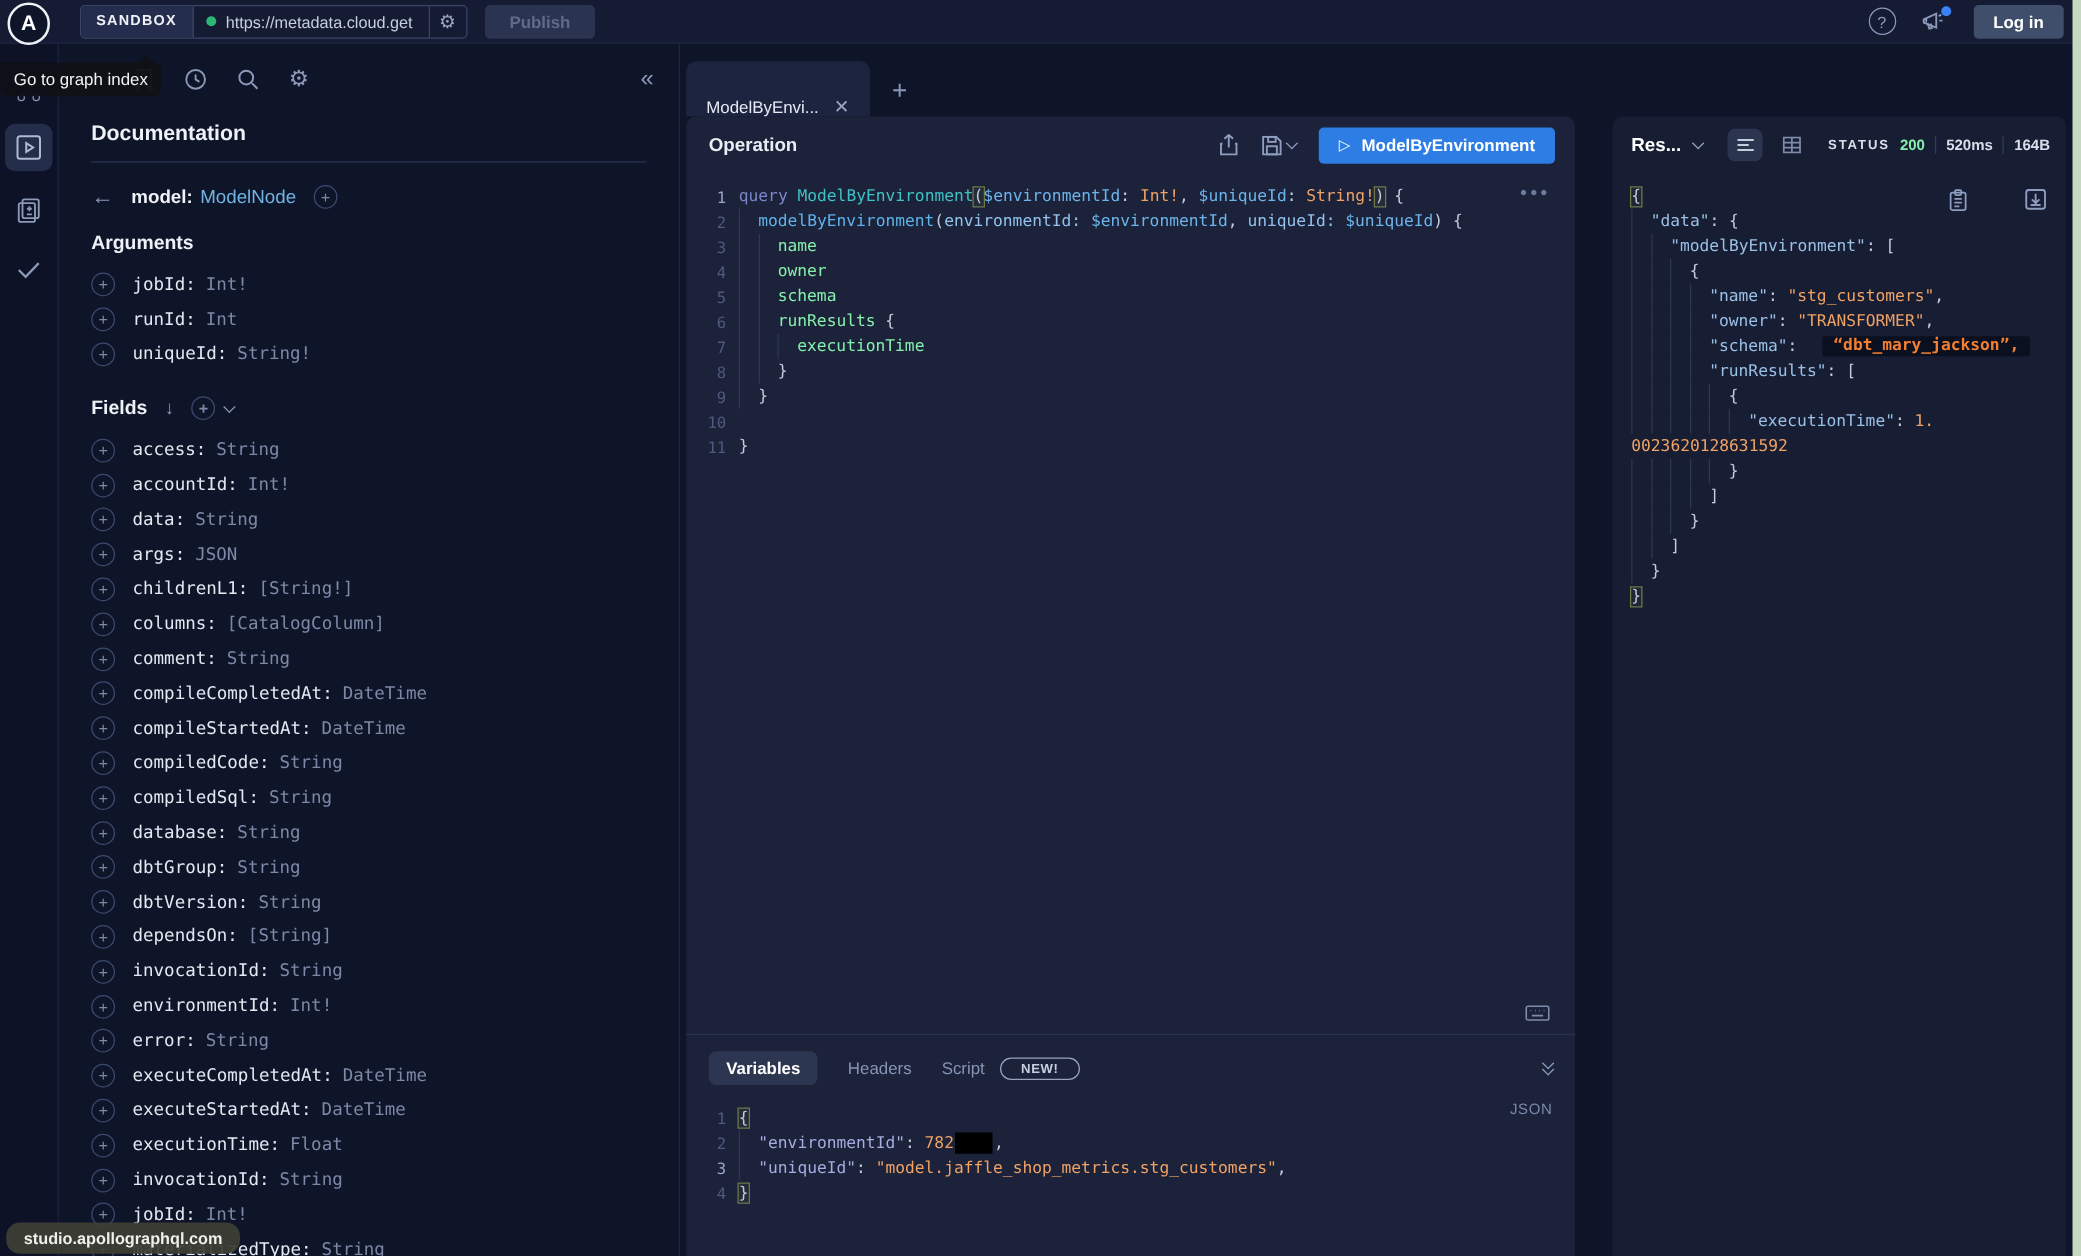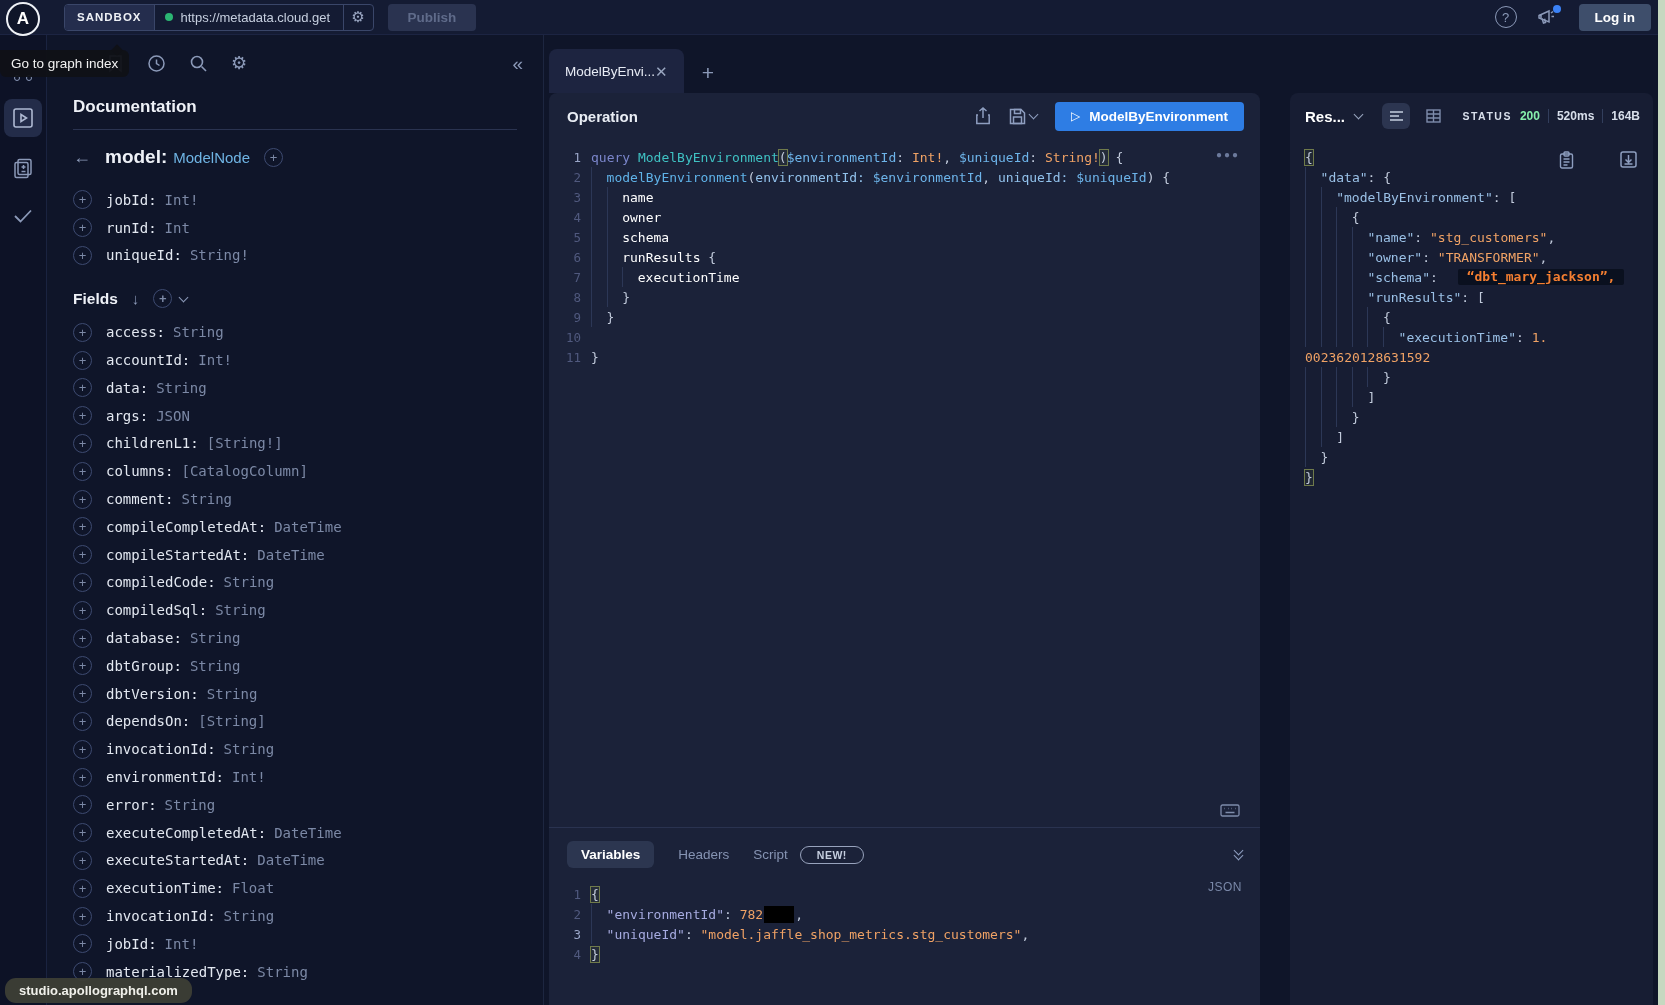--- a/index.html
+++ b/index.html
@@ -58,7 +58,7 @@
 
   .main { flex:1; display:flex; flex-direction:column; overflow:hidden; }
   .tabbar { height:44px; margin-top:14px; display:flex; align-items:flex-end; padding-left:5px; flex:none;}
-  .tab { background:#1d2440; border-radius:8px 8px 0 0; height:44px; display:flex; align-items:center; padding:0 16px; cursor:pointer;}
+  .tab { background:#1d2440; border-radius:8px 8px 0 0; height:44px; display:flex; align-items:flex-end; gap:12px; padding:0 16px; cursor:pointer;}
   .tab-label { font-size:13.5px; color:#e7ebf4; }
   .tab-close { color:#9aa6c0; font-size:15px; line-height:1; }
   .plustab { color:#8b99b8; font-size:21px; margin:0 0 8px 18px; cursor:pointer; }

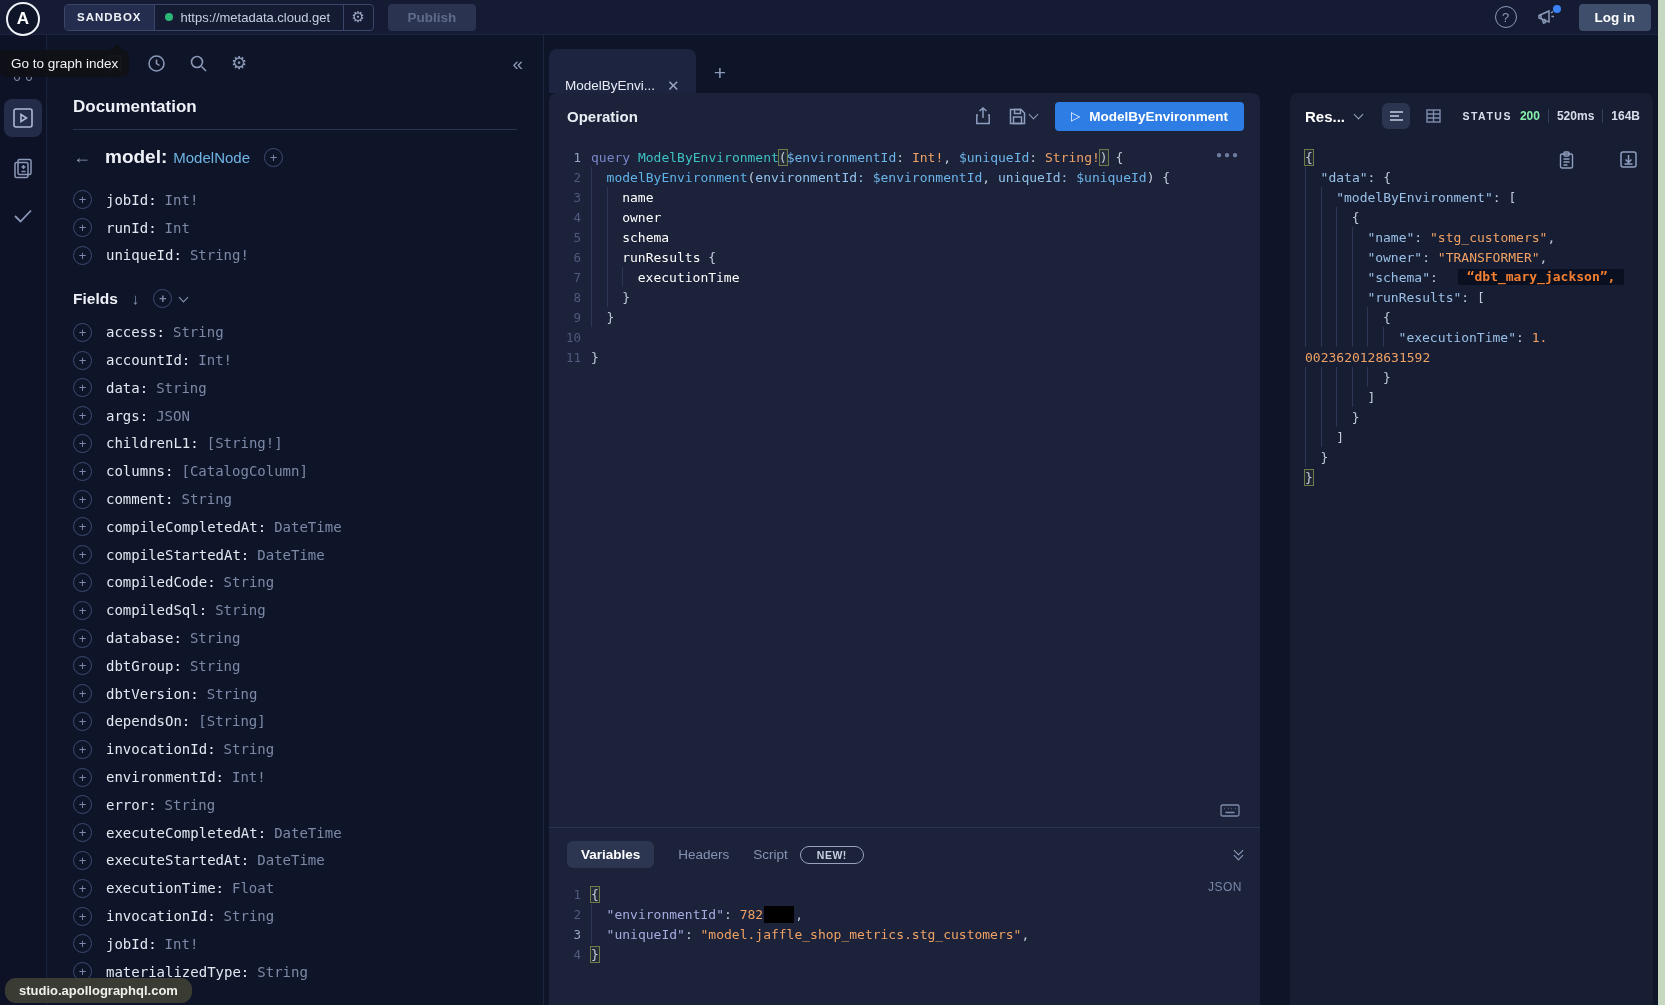--- a/index.html
+++ b/index.html
@@ -45,7 +45,7 @@
   .docs-hr { border:none; border-top:1px solid #2a3350; margin:0 0 12px 0; }
   .crumb { display:flex; align-items:center; gap:14px; height:30px; margin-bottom:14px; }
   .backarrow { color:#8b99b8; font-size:18px; cursor:pointer; }
-  .crumb-name { font-size:19px; font-weight:bold; color:#eef1f7; }
+  .crumb-name { font-size:15px; font-weight:bold; color:#eef1f7; }
   .crumb-type { font-size:15px; color:#6fb4e4; margin-left:-8px; }
   .sech { font-size:15.5px; font-weight:bold; color:#eef1f7; margin:14px 0 10px 0; display:flex; align-items:center; gap:14px;}
   .sech .dicon { color:#8b99b8; font-size:15px; font-weight:normal; }

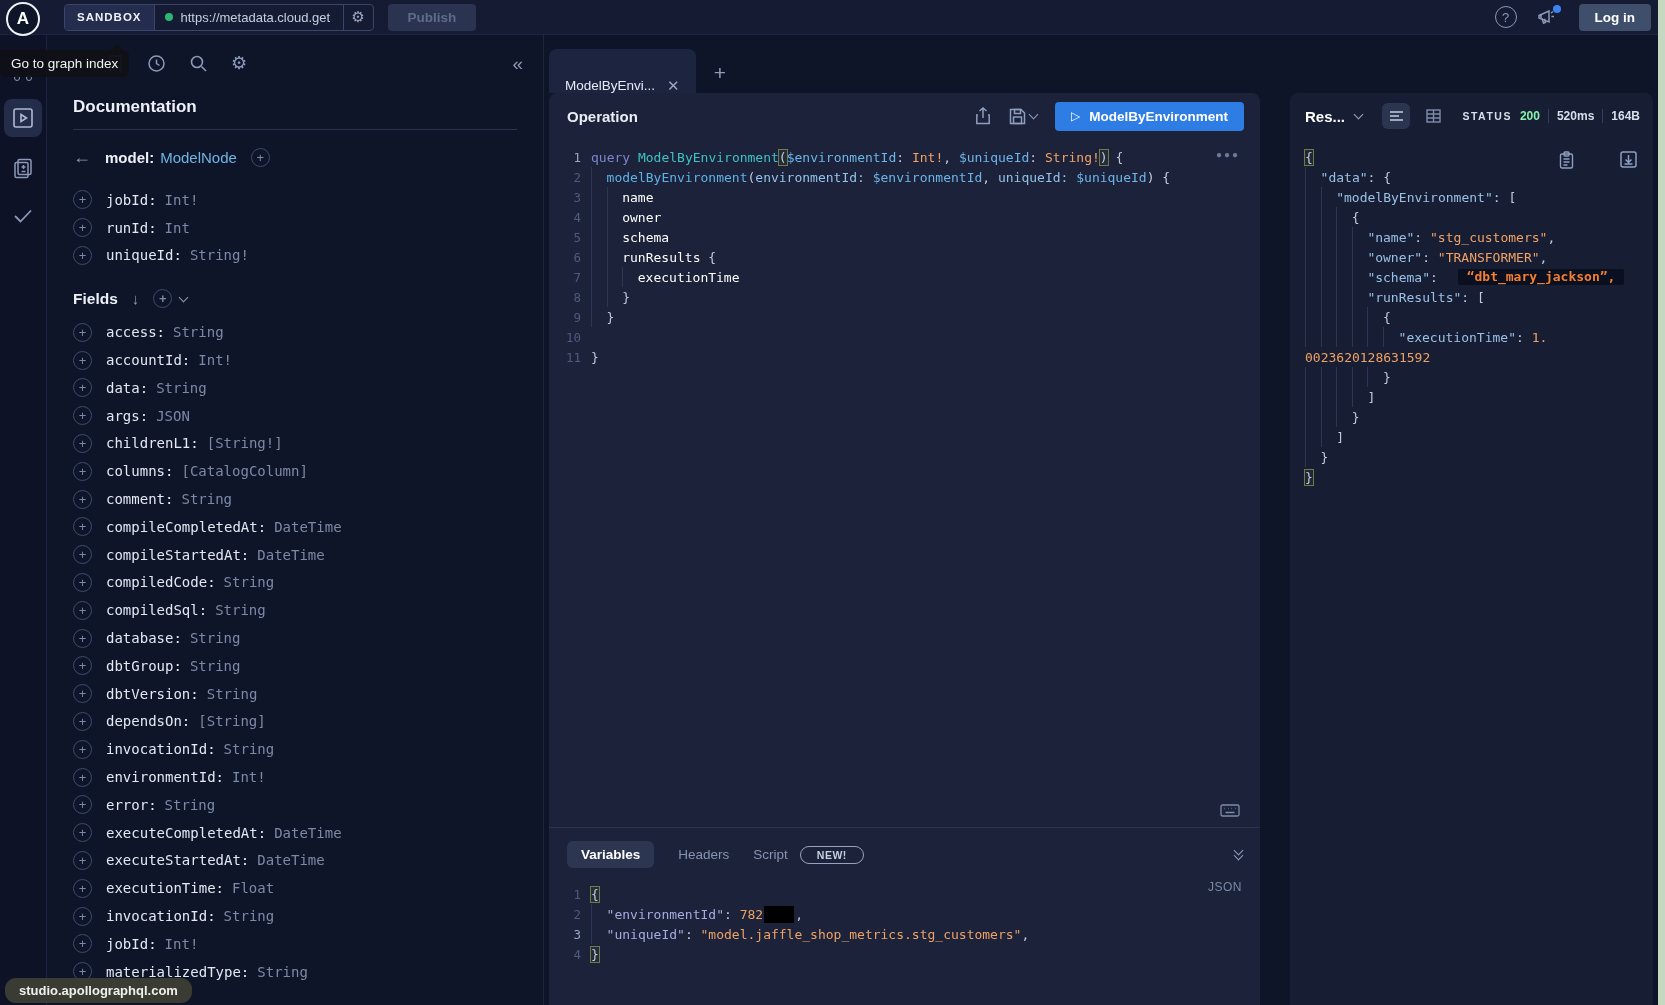--- a/index.html
+++ b/index.html
@@ -214,6 +214,9 @@
         <span class="crumb-type">ModelNode</span>
         <span class="pluscirc">+</span>
       </div>
+      <div class="sech">
+        <span>Arguments</span>
+      </div>
       <div>
 
           <div class="frow">

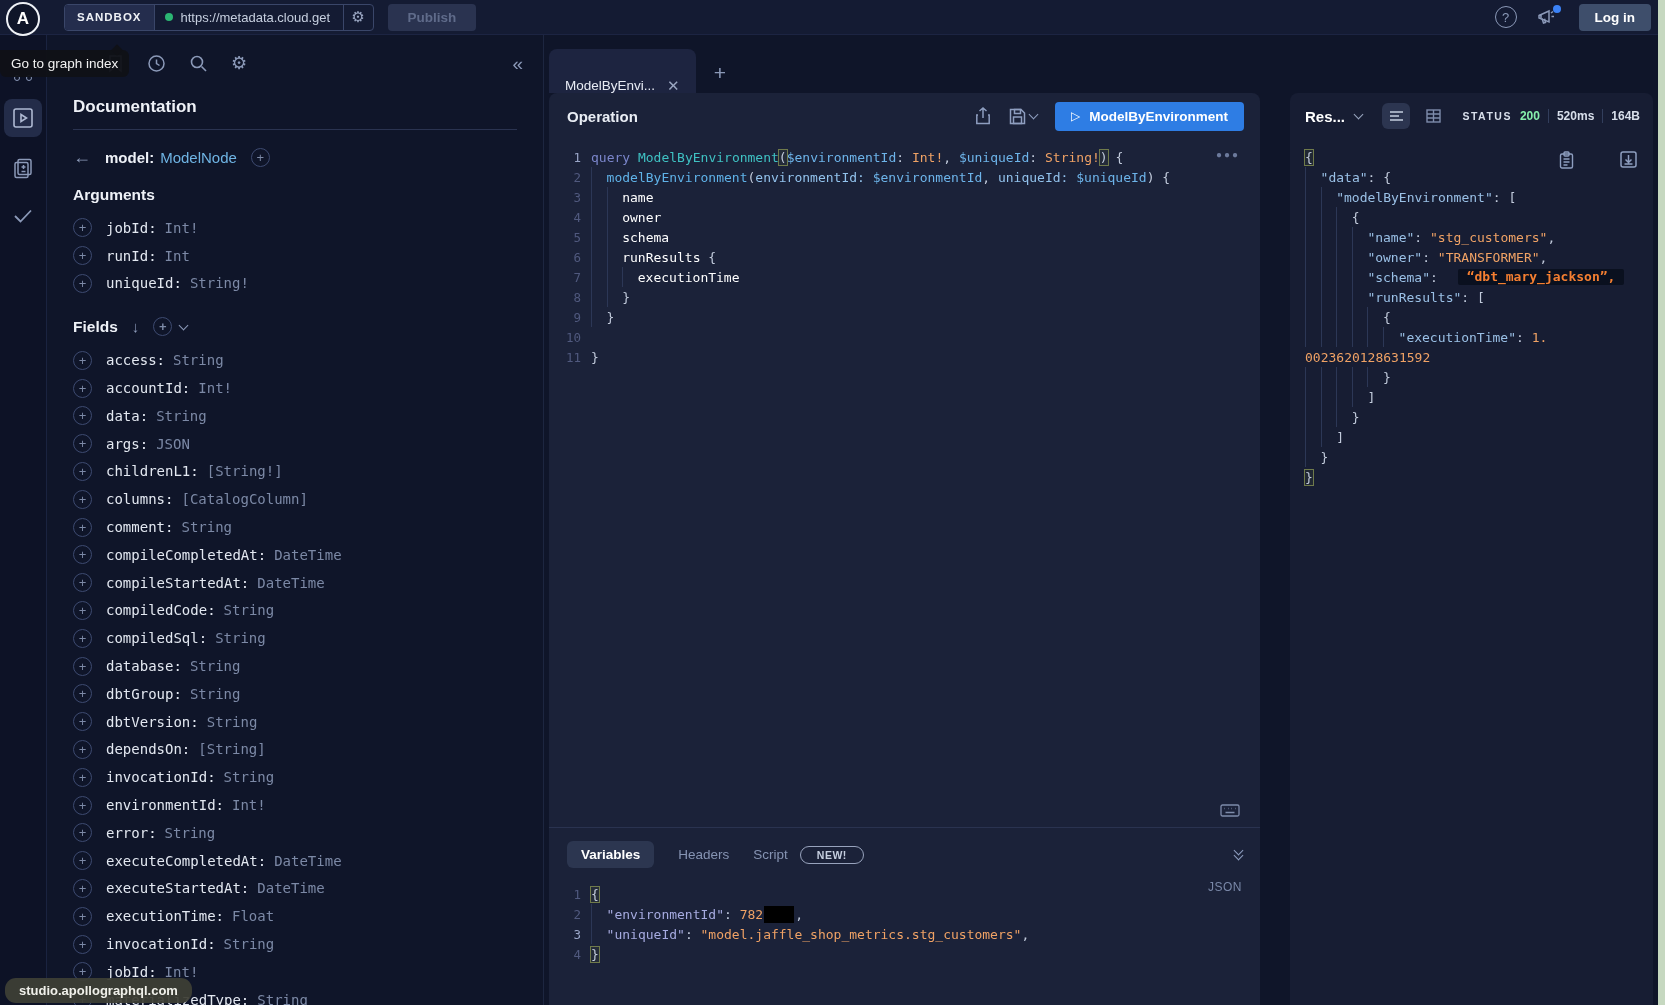--- a/index.html
+++ b/index.html
@@ -85,7 +85,7 @@
   .ct { display:flex; align-items:center; height:20px; }
   .g { display:inline-block; width:15.6px; height:20px; border-left:1px solid #2c3756; flex:none;}
   .kw{color:#7b86cb;} .op{color:#3fc2c3;} .fld{color:#5fb2e8;} .arg{color:#92c2ec;} .vr{color:#6db4ea;}
-  .ty,.num,.str{color:#f0a265;} .p{color:#c2cbdc;} .leaf{color:#ffffff;}
+  .ty,.num,.str{color:#f0a265;} .p{color:#c2cbdc;} .leaf{color:#86efac;}
   .pb{color:#c2cbdc; outline:1px solid #6f7a4b; background:rgba(120,130,60,.10);}
   .key{color:#a6abe0;} .rkey{color:#9ac0e6;}
   .hl{color:#f57f31; font-weight:bold; background:#0a101f; padding:0 9px 1px 9px; margin-left:12px; border-radius:2px;}

